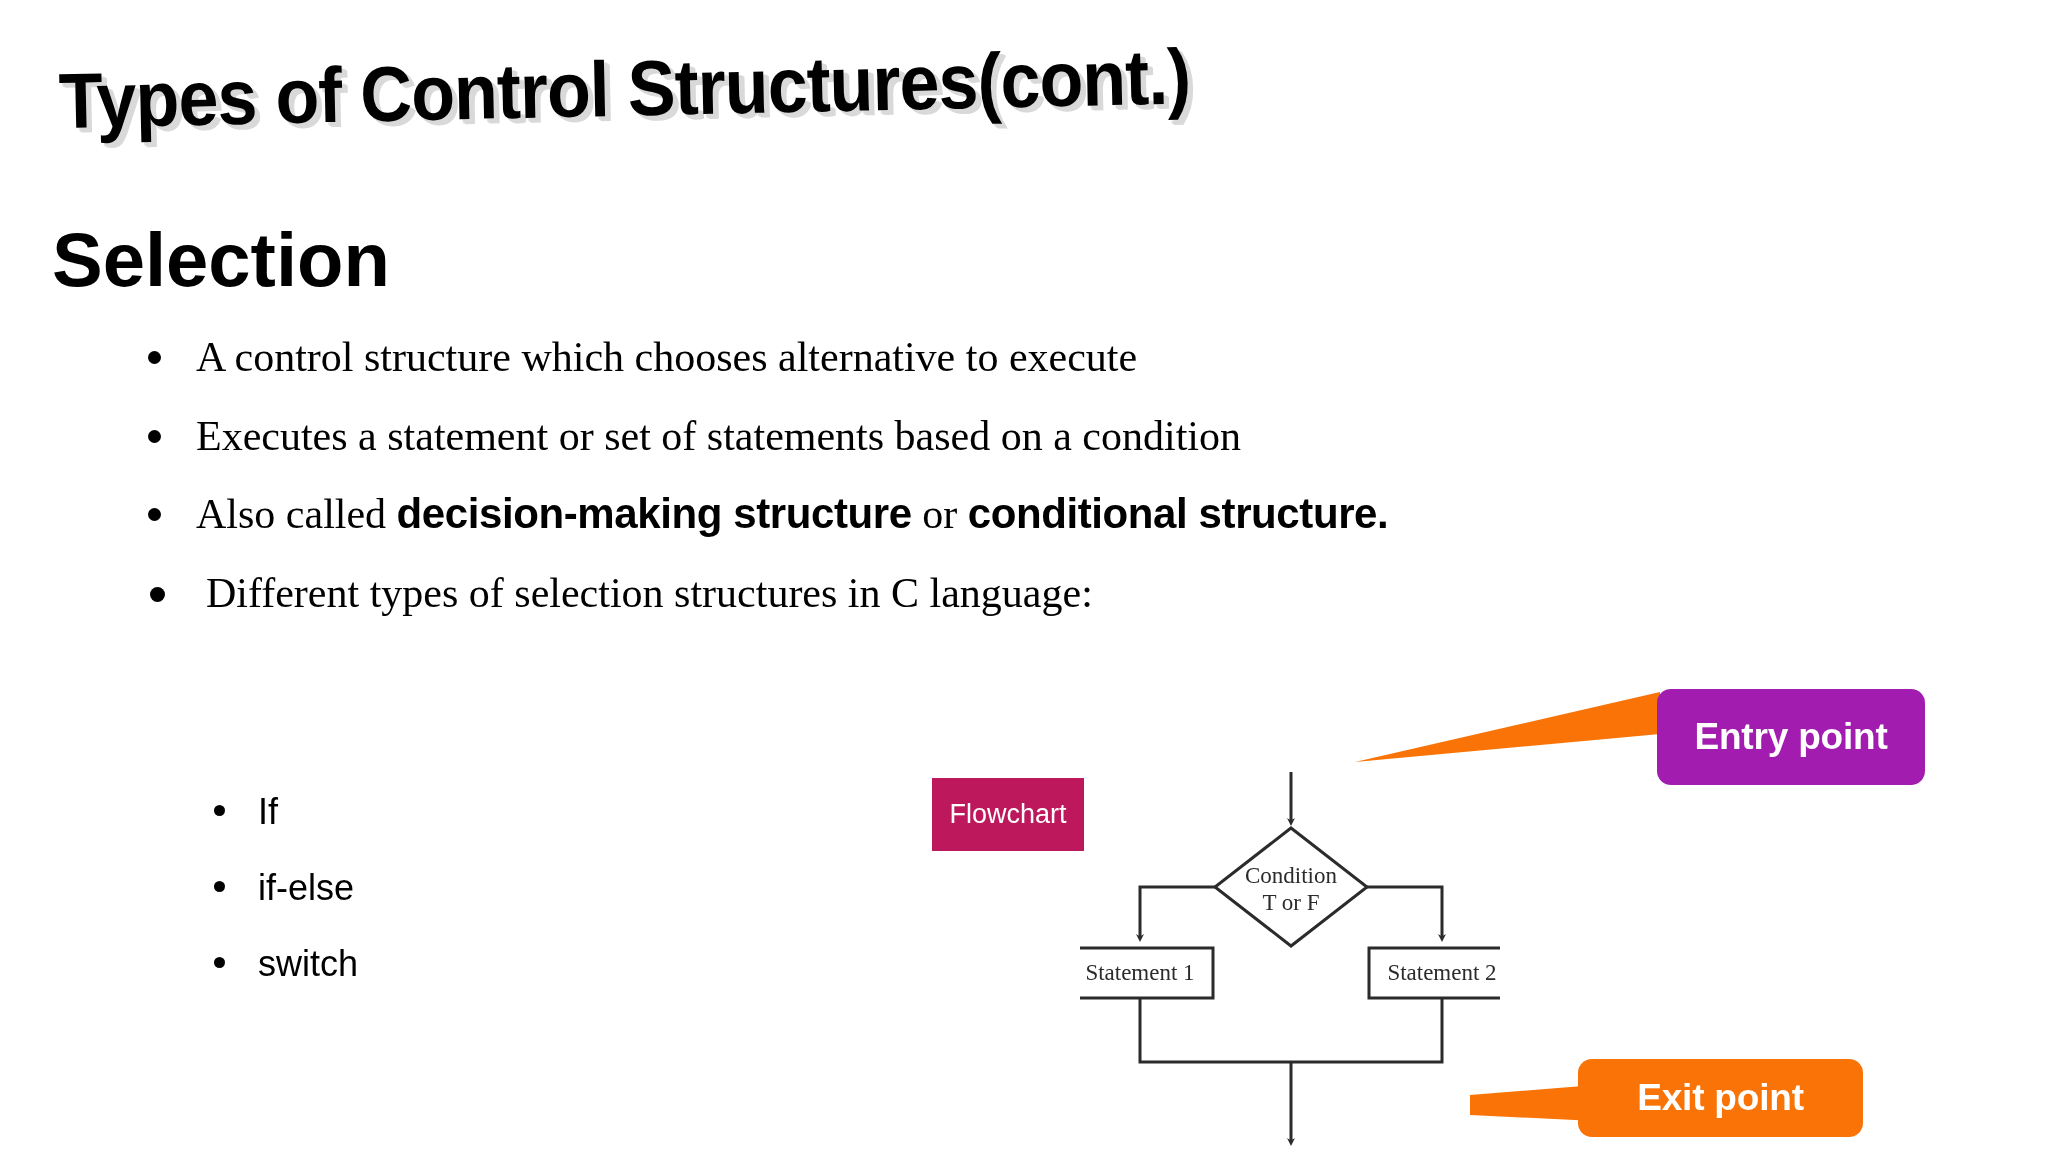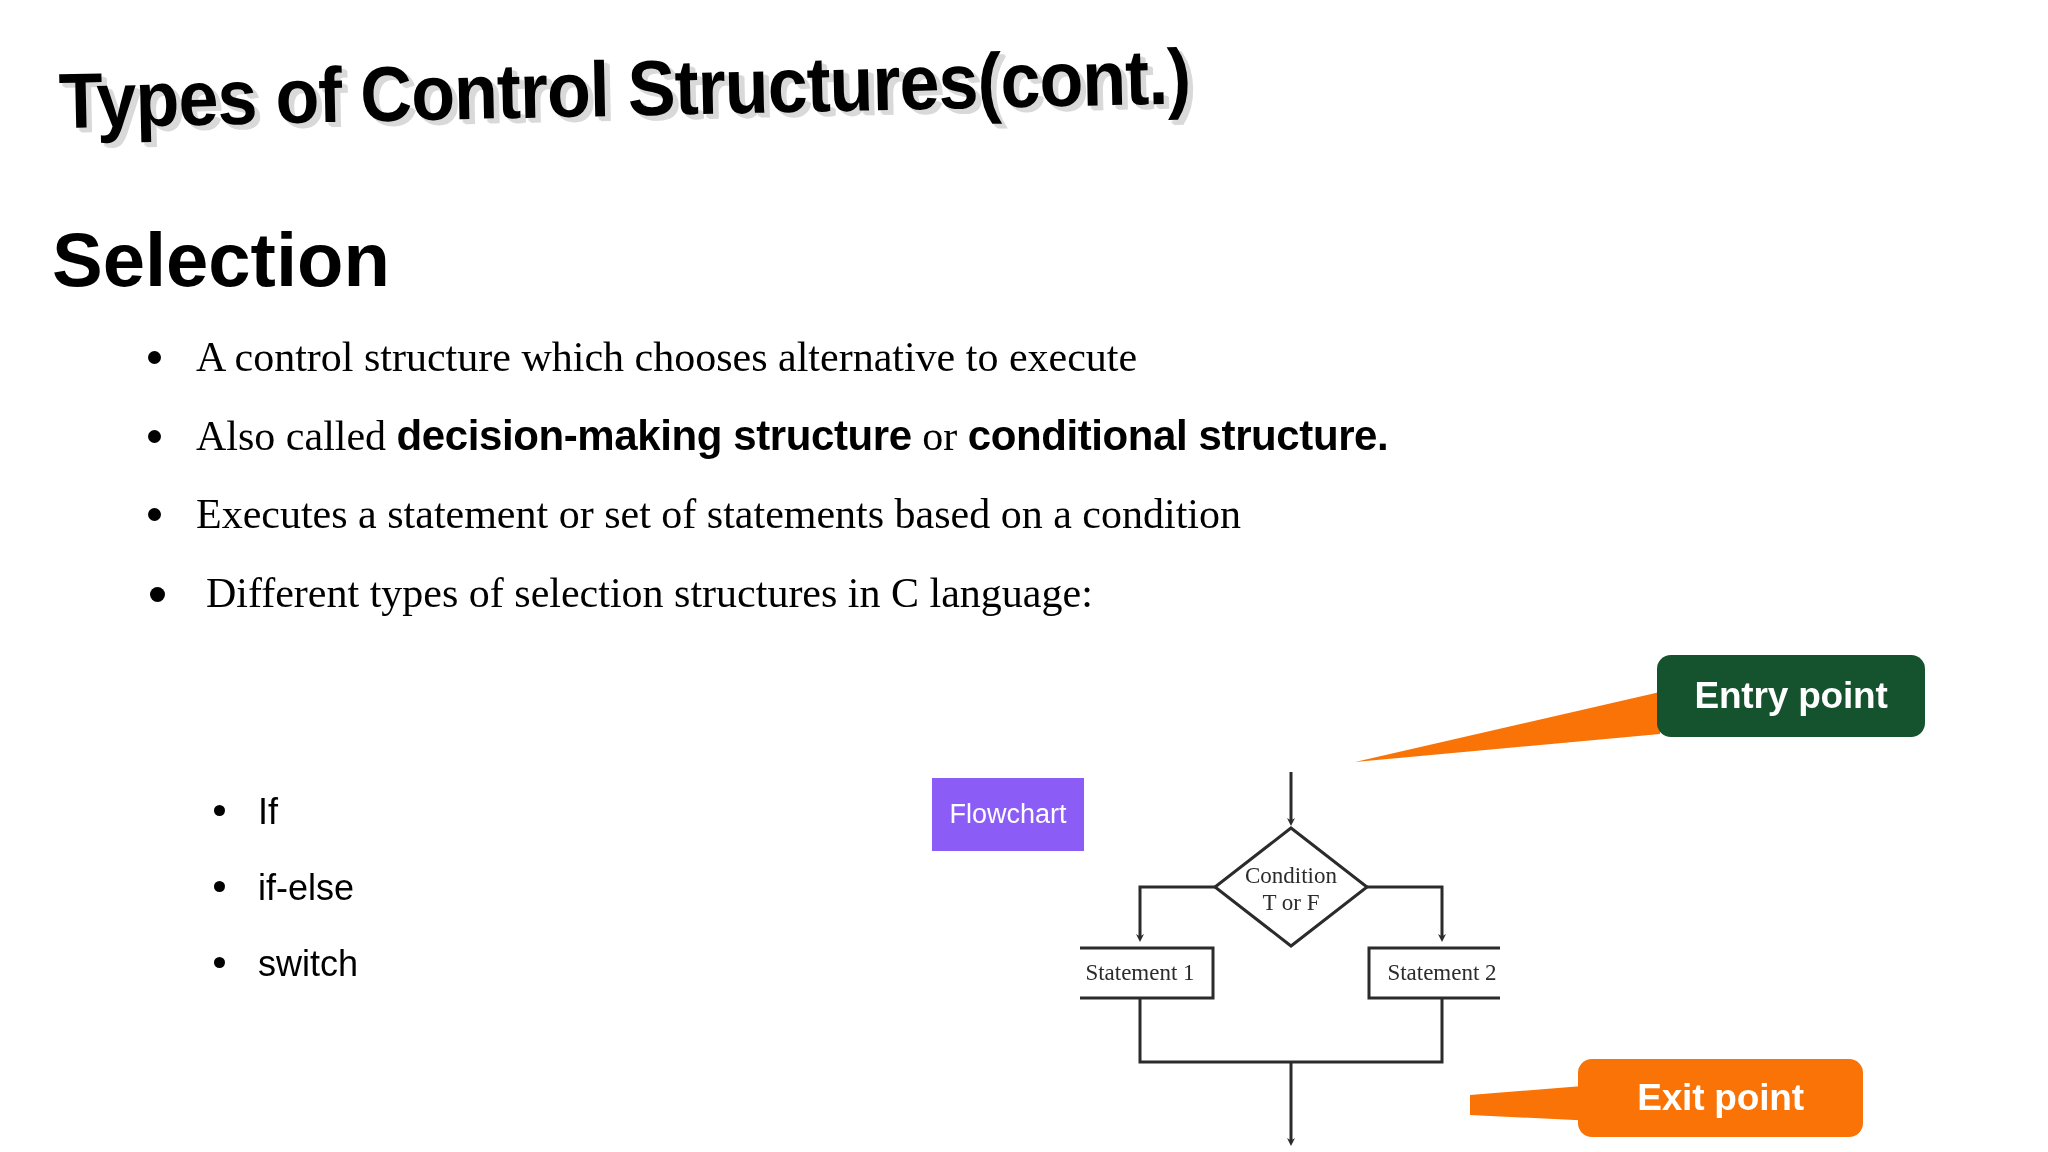--- a/index.html
+++ b/index.html
@@ -198,12 +198,12 @@
 
     <div class="bullet-row">
       <span class="dot"></span>
+      <span>Executes a statement or set of statements based on a condition</span>
+    </div>
+
+    <div class="bullet-row">
+      <span class="dot"></span>
       <span>Also called </span><span class="strong-sans">decision-making structure</span><span> or </span><span class="strong-sans">conditional structure.</span>
-    </div>
-
-    <div class="bullet-row">
-      <span class="dot"></span>
-      <span>Executes a statement or set of statements based on a condition</span>
     </div>
 
     <div class="bullet-row wide">

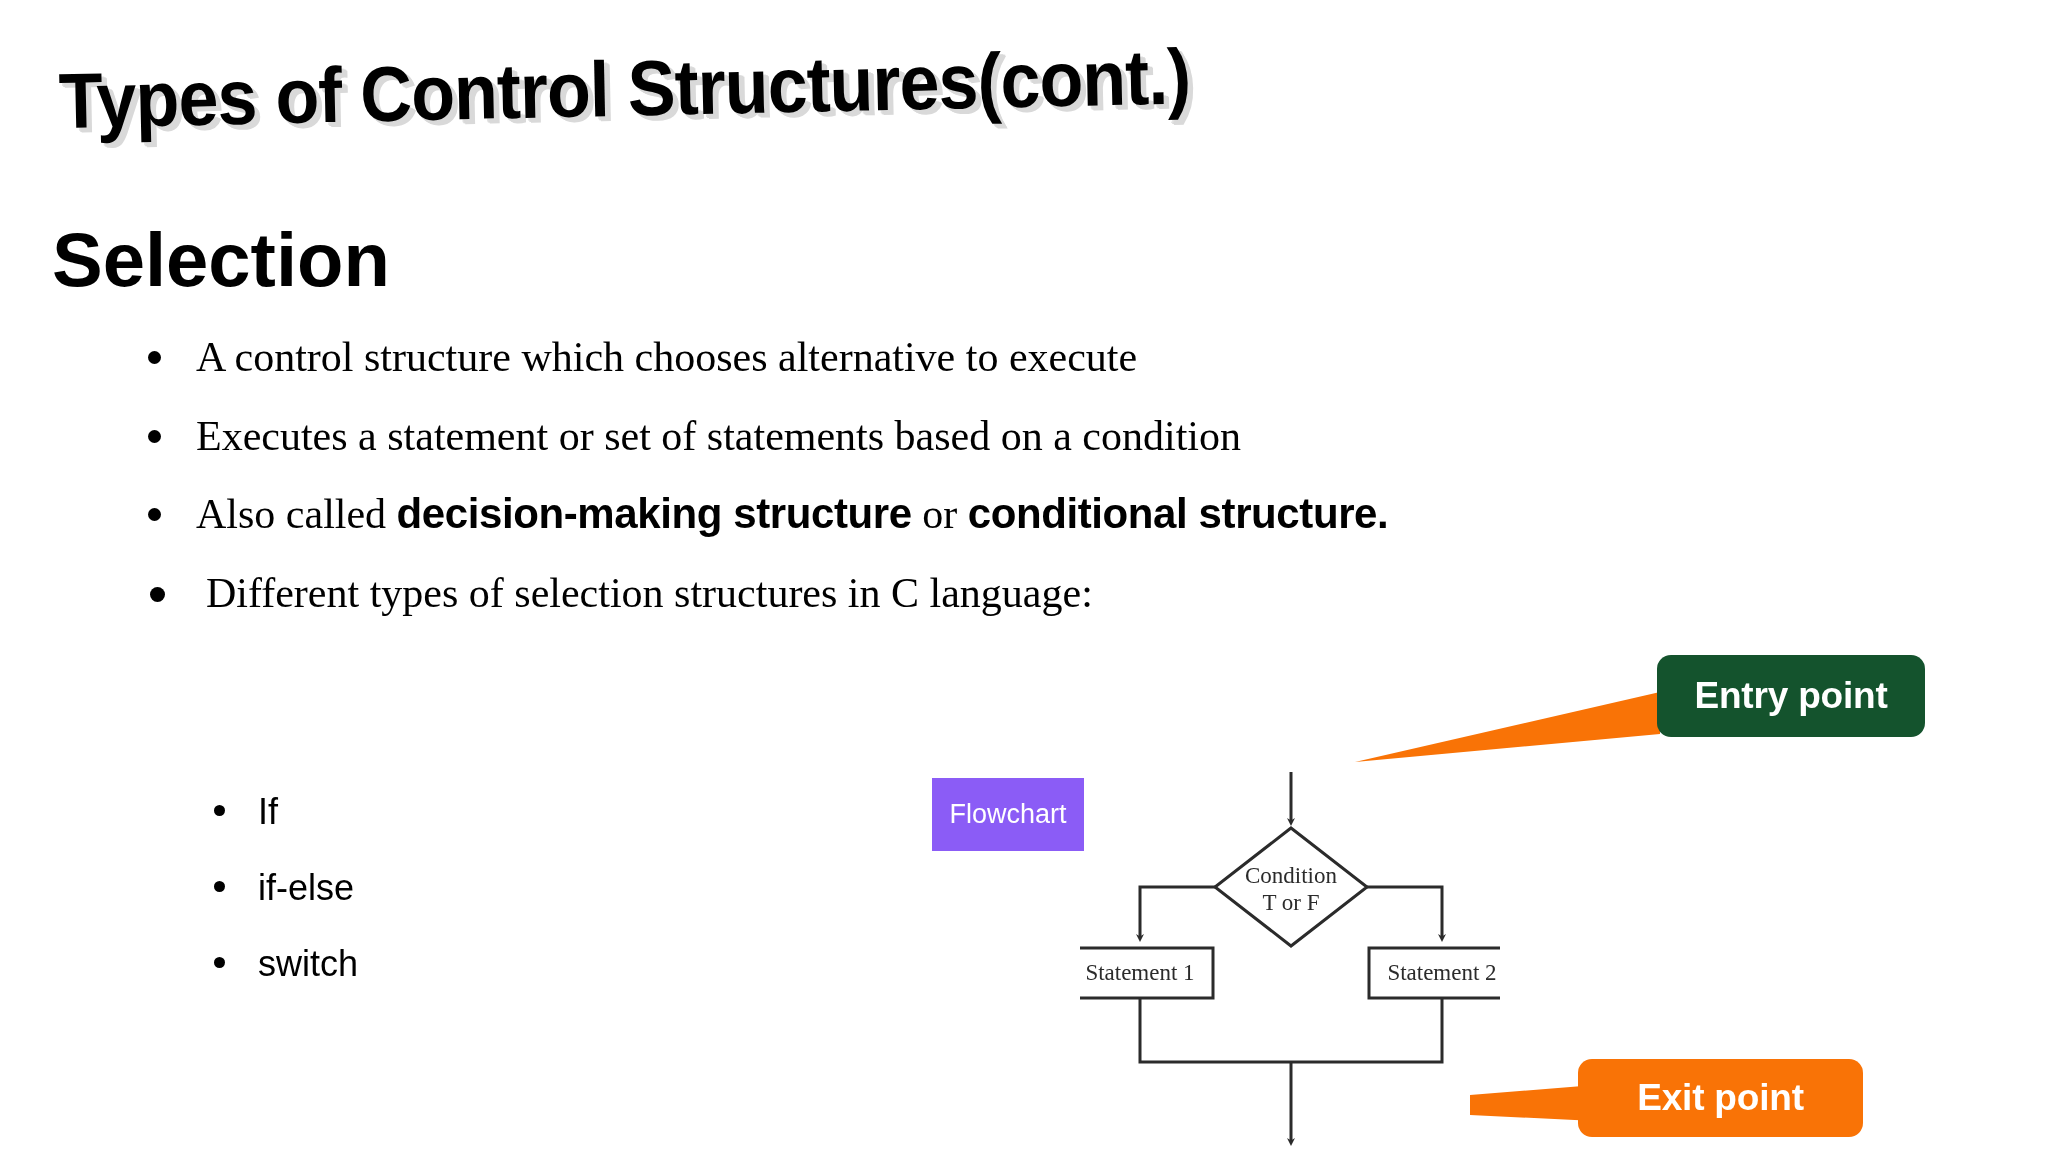--- a/index.html
+++ b/index.html
@@ -161,10 +161,10 @@
   }
   #entry-callout {
     left: 1657px;
-    top: 655px;
+    top: 689px;
     width: 268px;
-    height: 82px;
-    background: #14532d;
+    height: 96px;
+    background: #a21caf;
   }
   #exit-callout {
     left: 1578px;

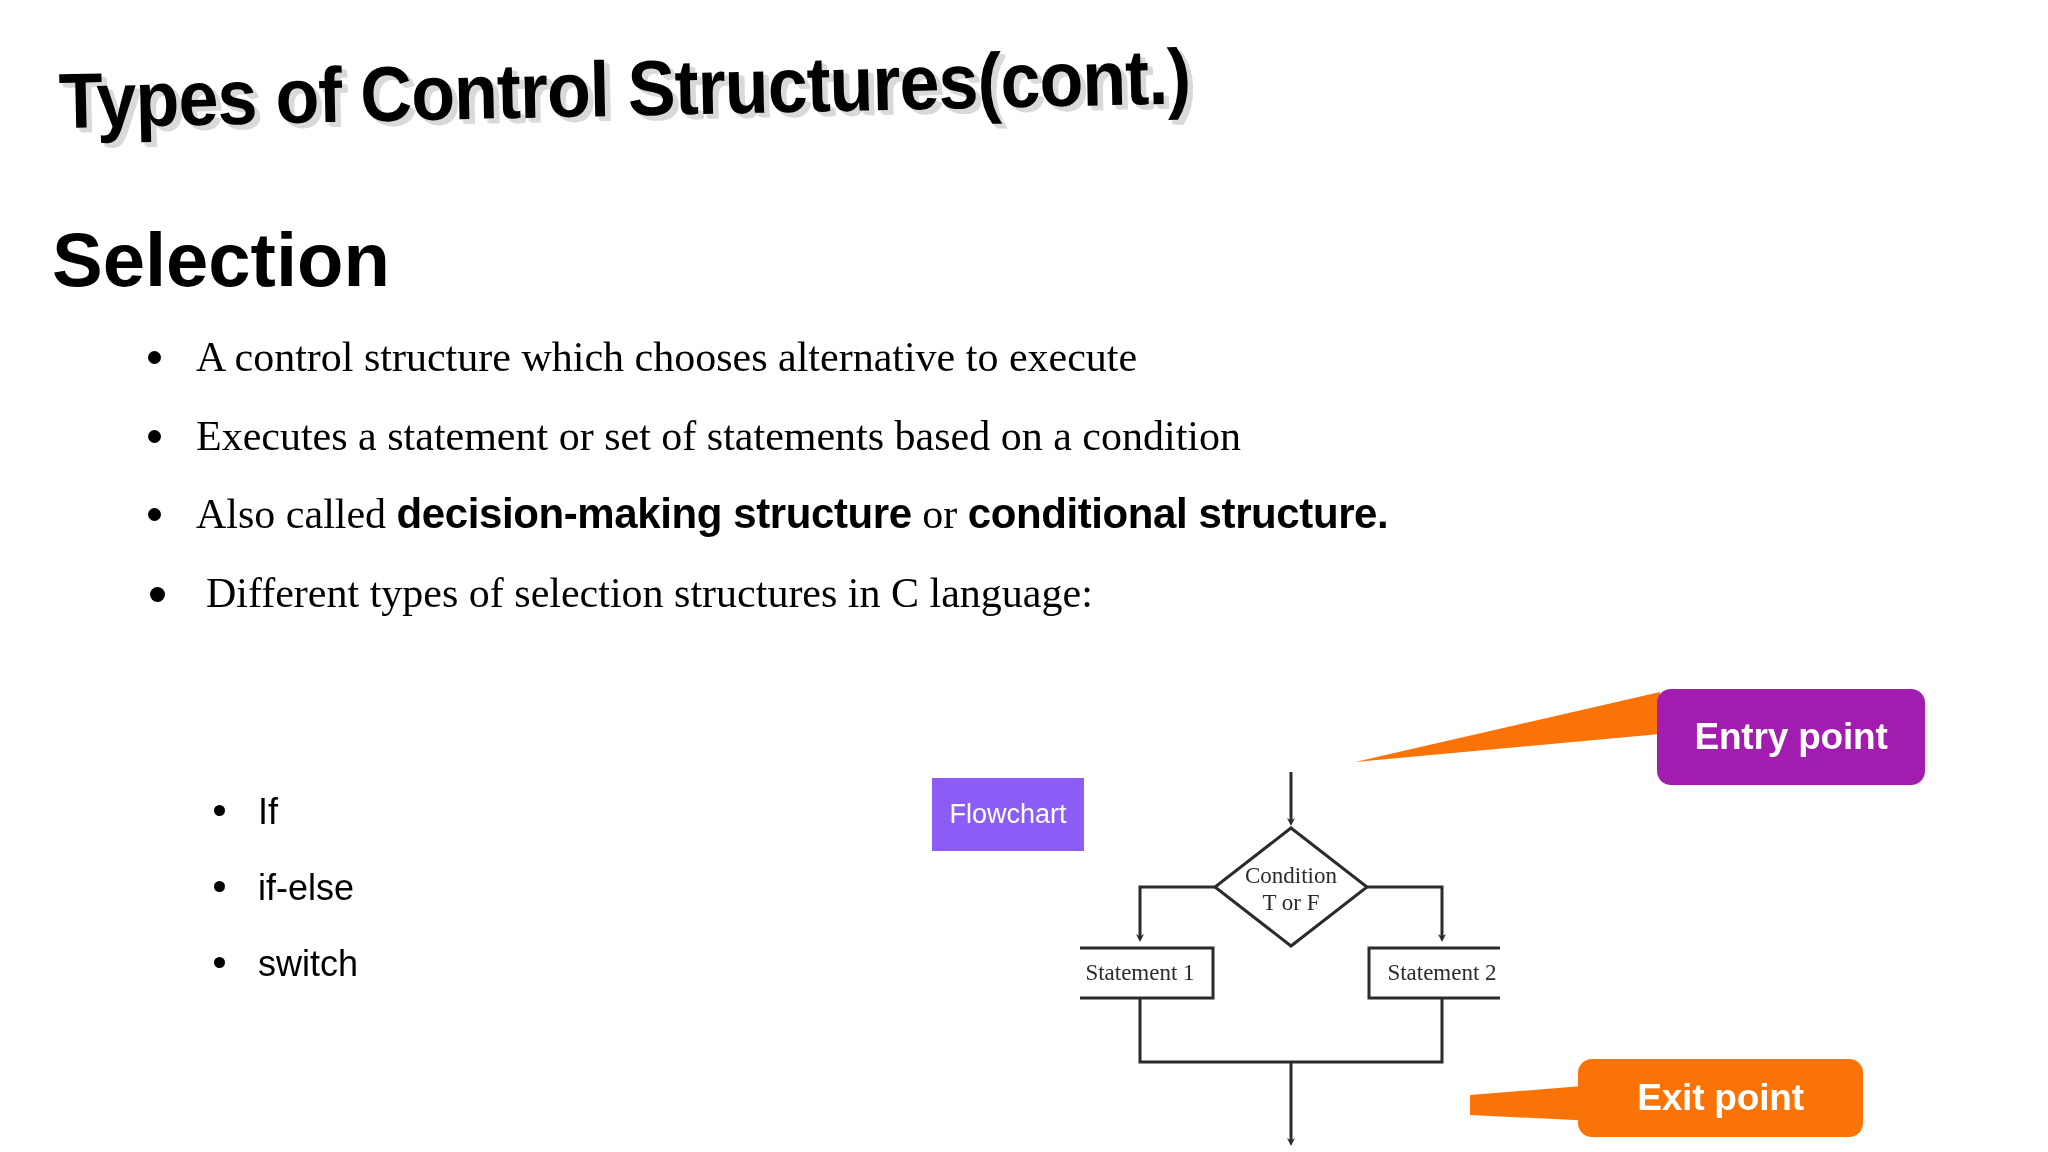--- a/index.html
+++ b/index.html
@@ -125,7 +125,7 @@
     top: 778px;
     width: 152px;
     height: 73px;
-    background: #8b5cf6;
+    background: #be185d;
     color: #ffffff;
     font-family: "Liberation Sans", "DejaVu Sans", sans-serif;
     font-size: 27px;

